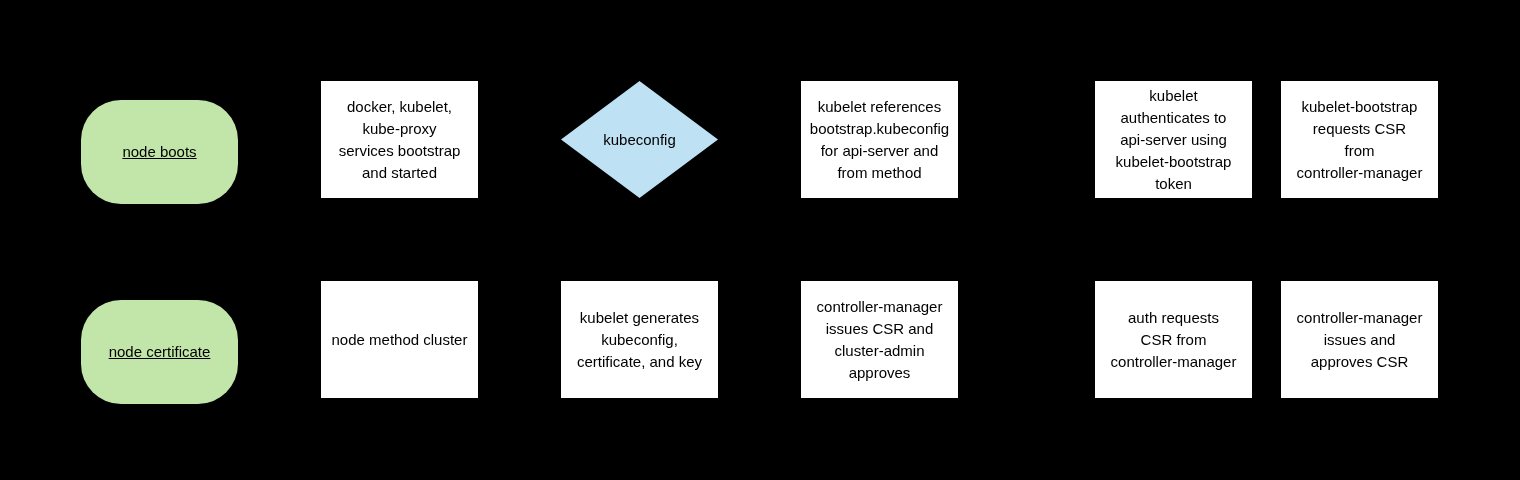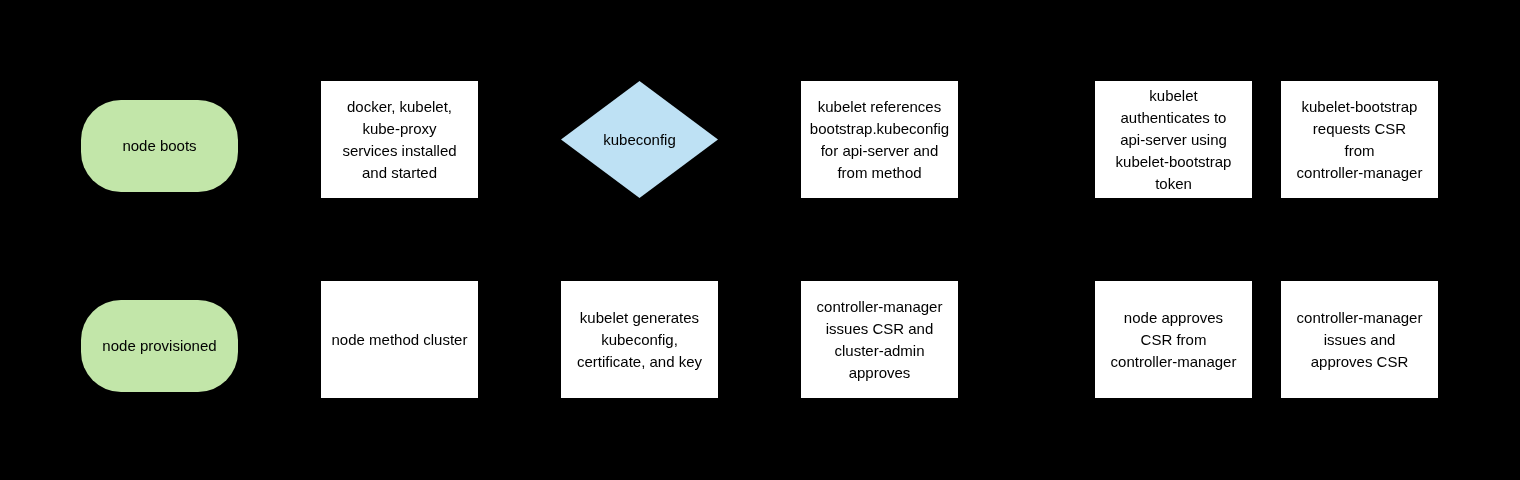--- a/index.html
+++ b/index.html
@@ -63,7 +63,7 @@
 <div class="node terminator c0 r0p">node boots</div>
 <div class="node process    c1 r0">docker, kubelet,
 kube-proxy
-services installed
+services bootstrap
 and started</div>
 <div class="node decision   c2 r0">kubeconfig</div>
 <div class="node process    c3 r0">kubelet references

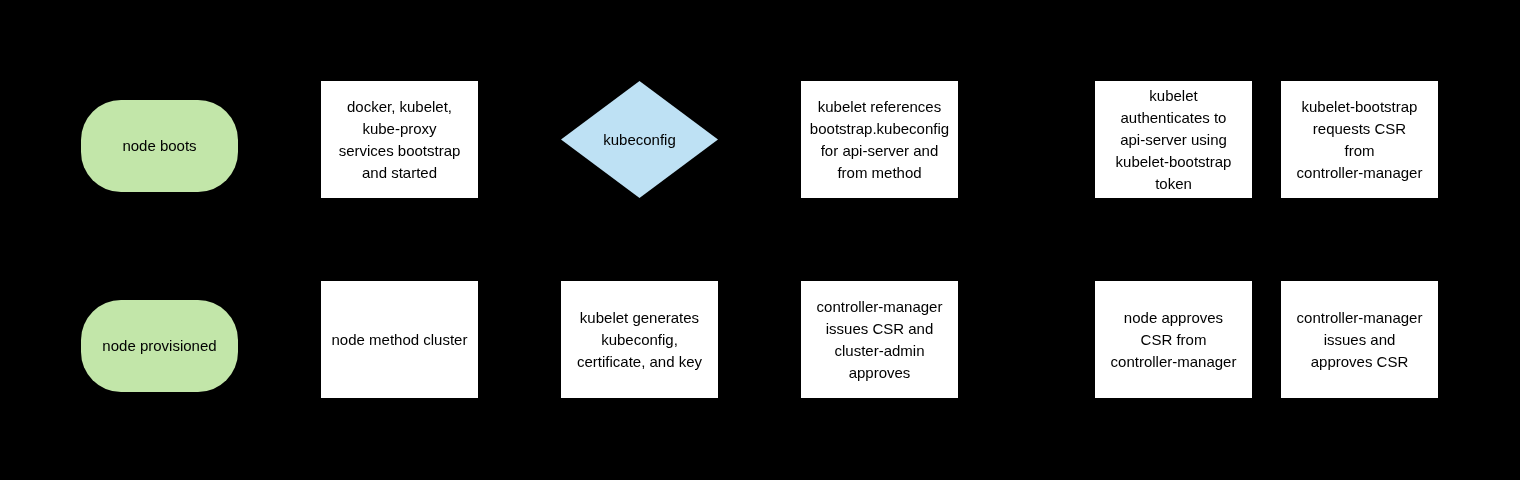--- a/index.html
+++ b/index.html
@@ -41,8 +41,9 @@
   }
   .terminator {
     background: var(--terminator_fill);
-    height: 92px;
+    height: 104px;
     border-radius: 40px;
+    text-decoration: underline;
   }
   
   .c0 { left: 81px; }

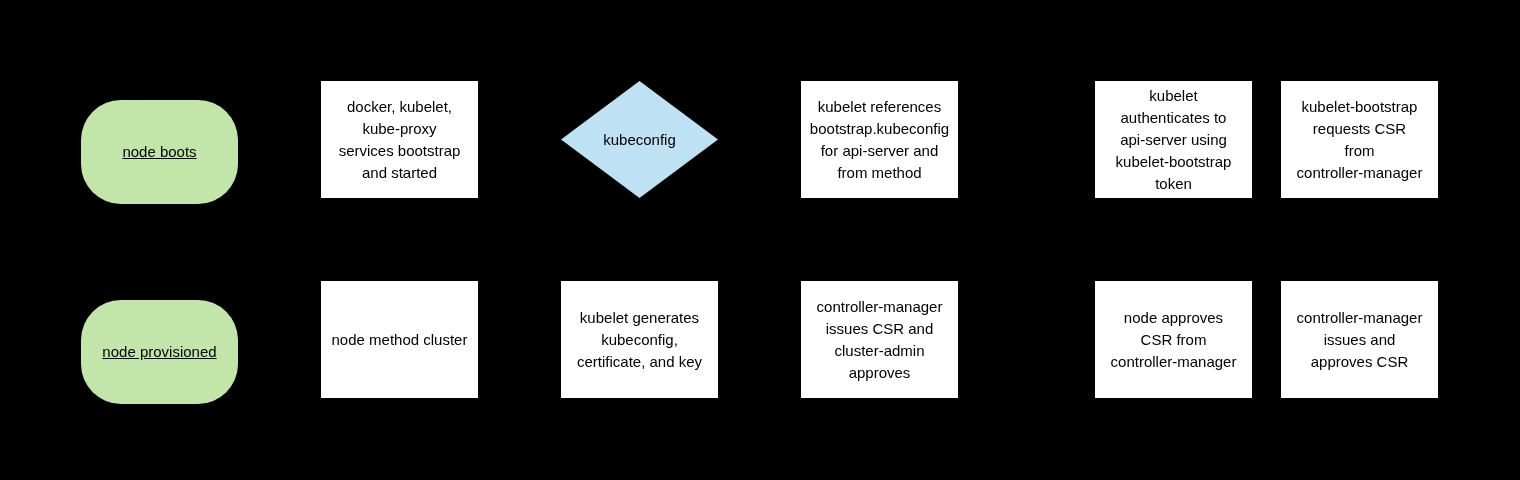--- a/index.html
+++ b/index.html
@@ -90,7 +90,7 @@
 issues CSR and
 cluster-admin
 approves</div>
-<div class="node process    c4 r1">node approves
+<div class="node process    c4 r1">auth requests
 CSR from
 controller-manager</div>
 <div class="node process    c5 r1">controller-manager

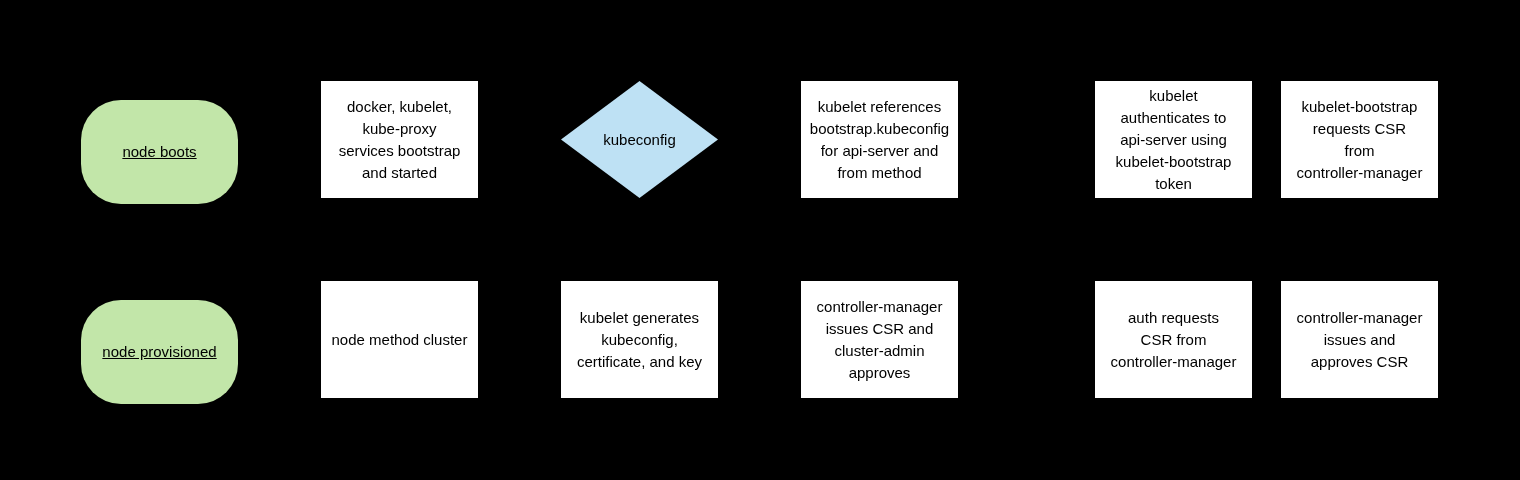--- a/index.html
+++ b/index.html
@@ -81,7 +81,7 @@
 from
 controller-manager</div>
 
-<div class="node terminator c0 r1p">node provisioned</div>
+<div class="node terminator c0 r1p">node certificate</div>
 <div class="node process    c1 r1">node method cluster</div>
 <div class="node process    c2 r1">kubelet generates
 kubeconfig,

